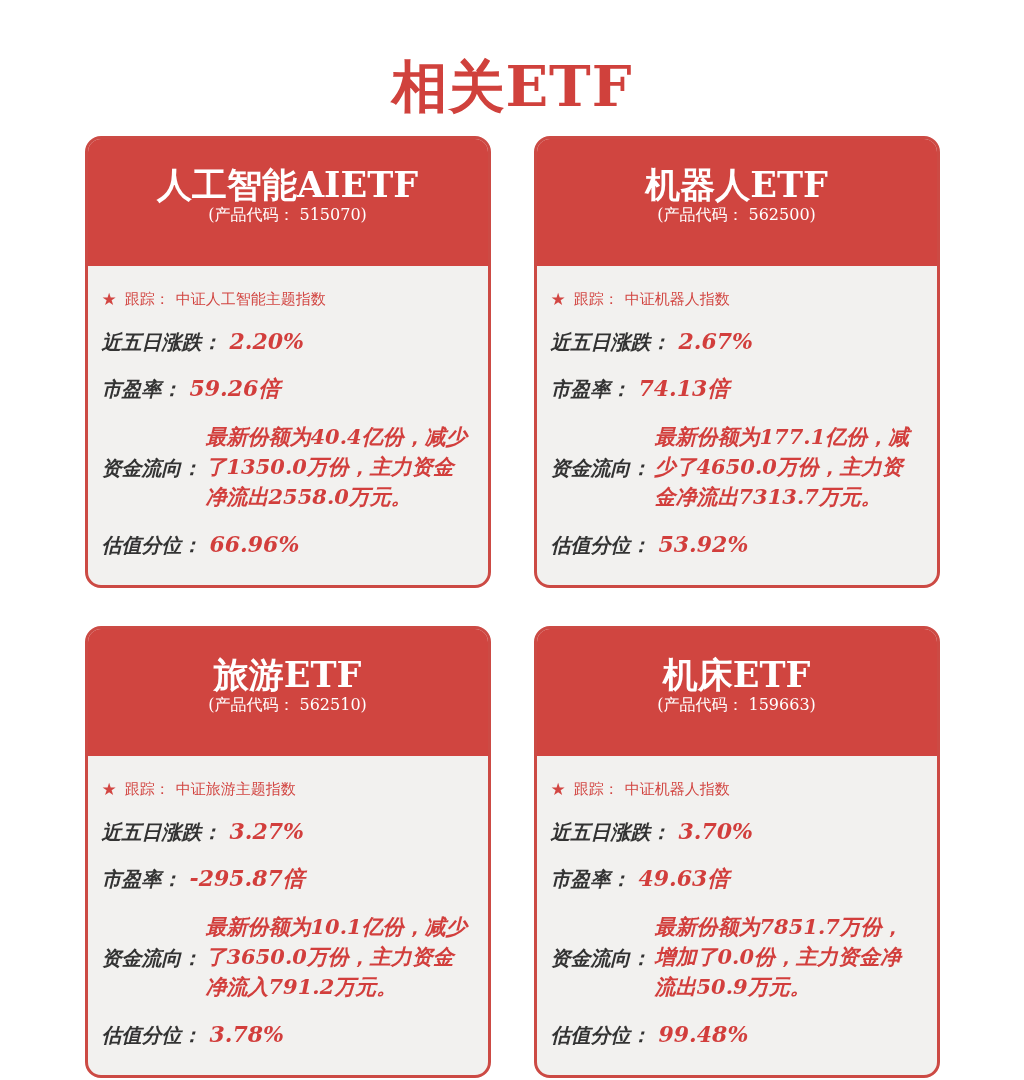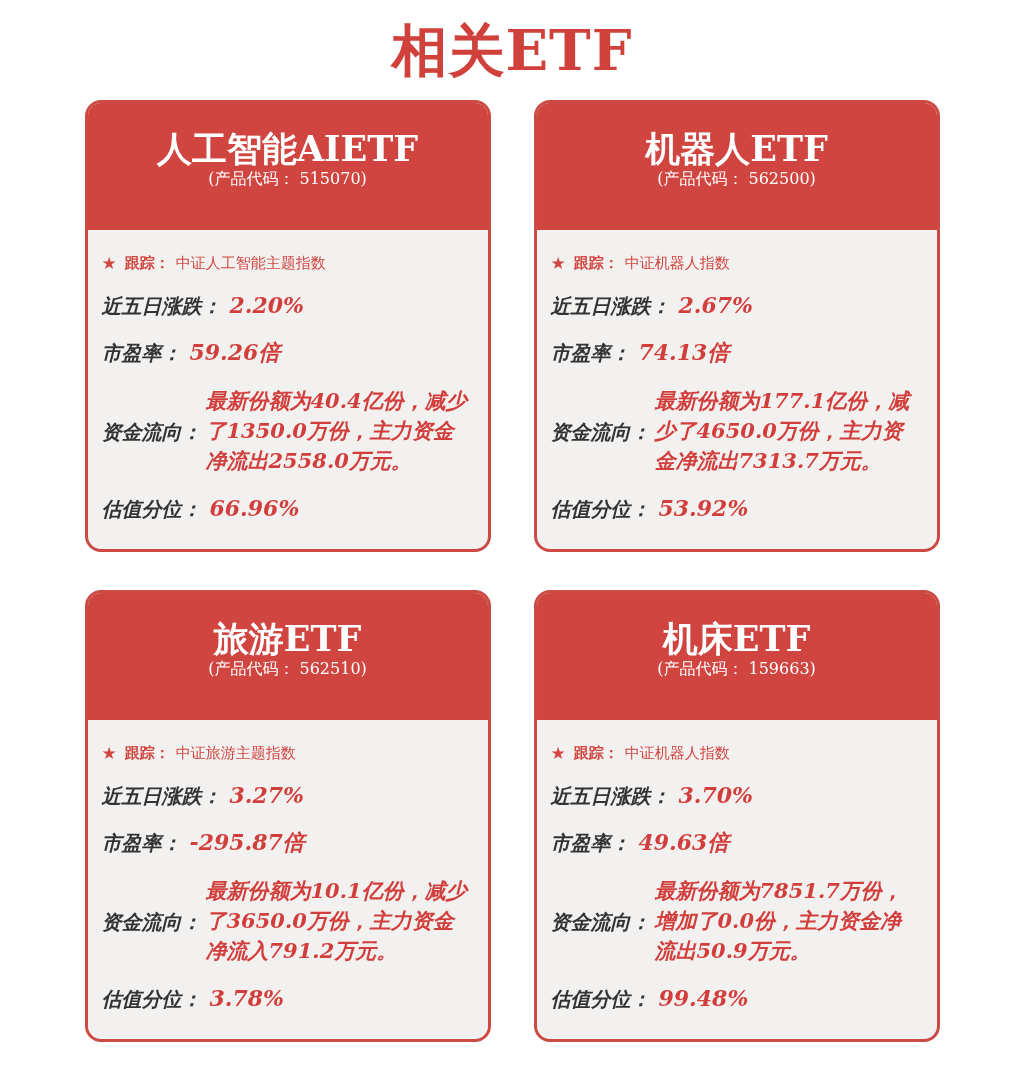--- a/index.html
+++ b/index.html
@@ -18,6 +18,7 @@
     letter-spacing:1px;
     padding:14px 0 0 0;
     height:100px;
+    margin-top:36px;
   }
   .etf-grid {
     display:grid;

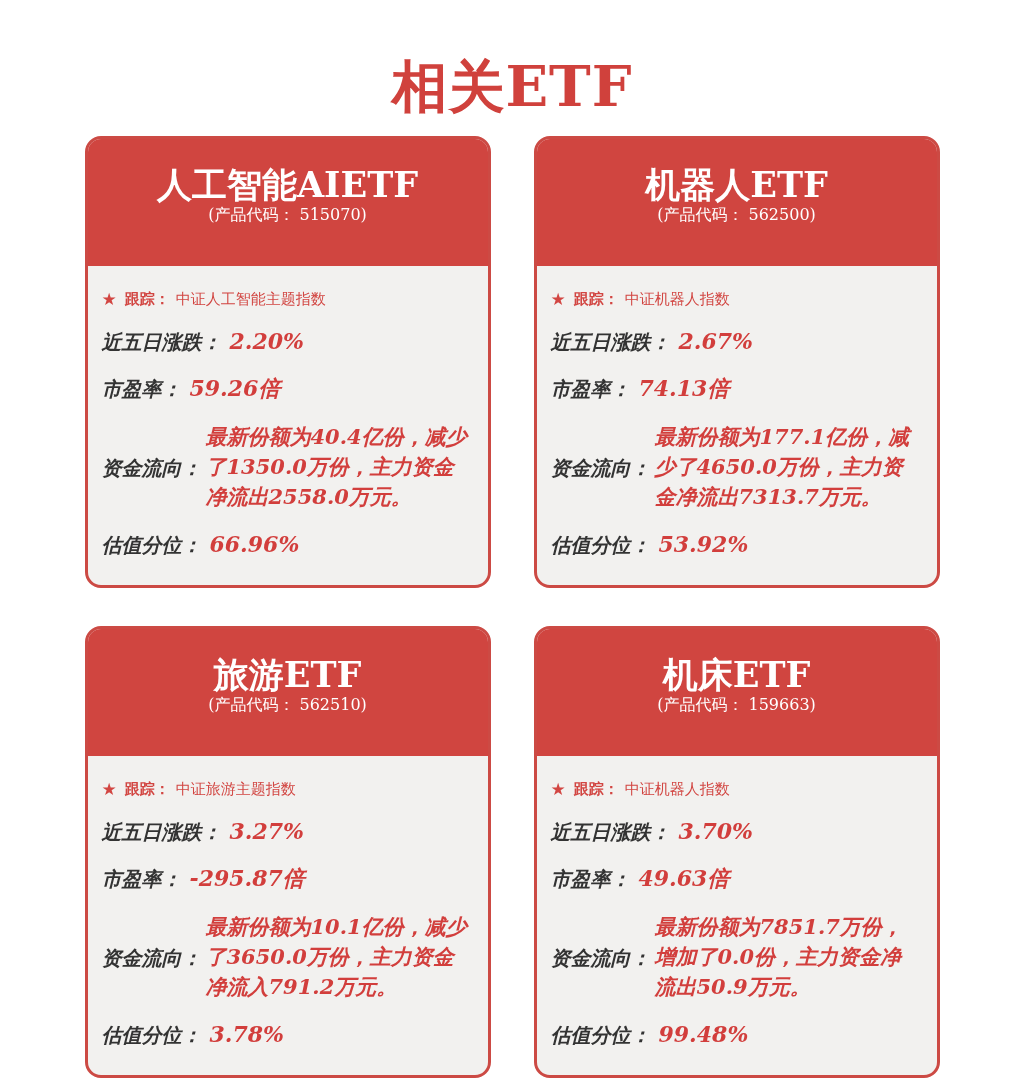--- a/index.html
+++ b/index.html
@@ -62,7 +62,7 @@
     align-items:center;
   }
   .star-icon { font-size:17px; margin-right:8px; line-height:1; }
-  .tracking-label { margin-right:6px;font-weight:bold; }
+  .tracking-label { margin-right:6px; }
   .stat-row {
     display:flex;
     align-items:baseline;

